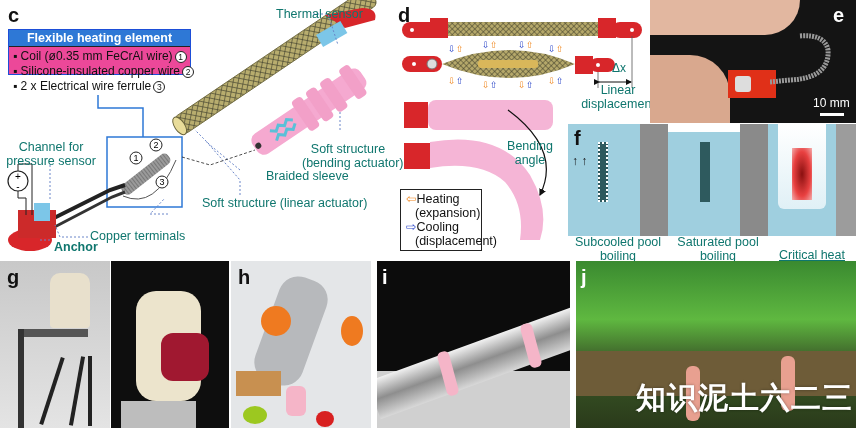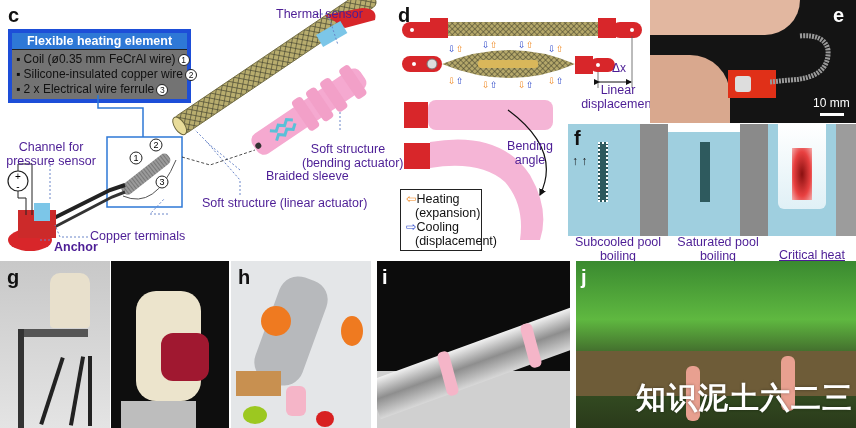--- a/index.html
+++ b/index.html
@@ -7,7 +7,7 @@
   body { font-family: "Liberation Sans", sans-serif; color: #111; position: relative; }
   .abs { position: absolute; }
   .panel-letter { position: absolute; font-weight: bold; font-size: 20px; font-family: "Liberation Sans", sans-serif; line-height: 1; }
-  .lbl { position: absolute; font-size: 12.5px; line-height: 1.1; color: #4c1d95; white-space: nowrap; }
+  .lbl { position: absolute; font-size: 12.5px; line-height: 1.1; color: #0f766e; white-space: nowrap; }
   .lbl.c { text-align: center; }
 
   

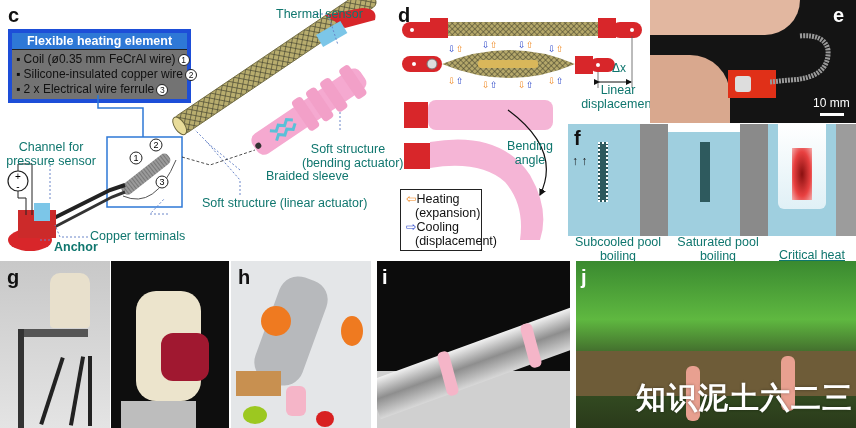--- a/index.html
+++ b/index.html
@@ -11,7 +11,7 @@
   .lbl.c { text-align: center; }
 
   
-  .feh-box { position: absolute; left: 8px; top: 29px; width: 183px; height: 74px; border: 4px solid #1d4ed8; background: #737373; }
+  .feh-box { position: absolute; left: 8px; top: 29px; width: 183px; height: 46px; border: 1px solid #1d4ed8; background: #ec4899; }
   .feh-head { background: #2e78d6; color: #fff; font-weight: bold; font-size: 12.5px; text-align: center; height: 17px; line-height: 17px; border-bottom: 1px solid #222; }
   .feh-list { padding: 2px 4px; font-size: 12px; line-height: 15px; }
   .feh-item { white-space: nowrap; }

